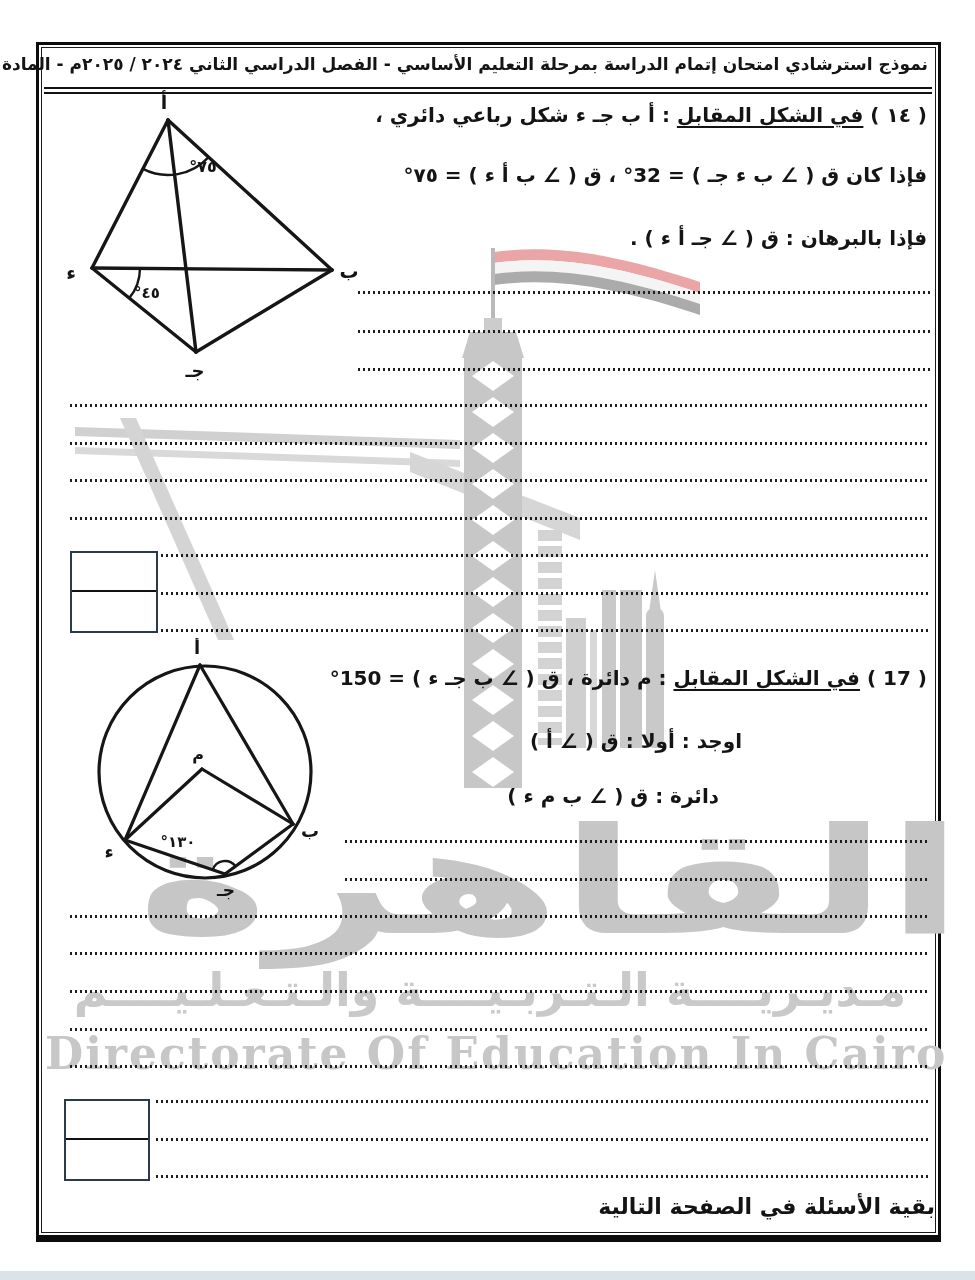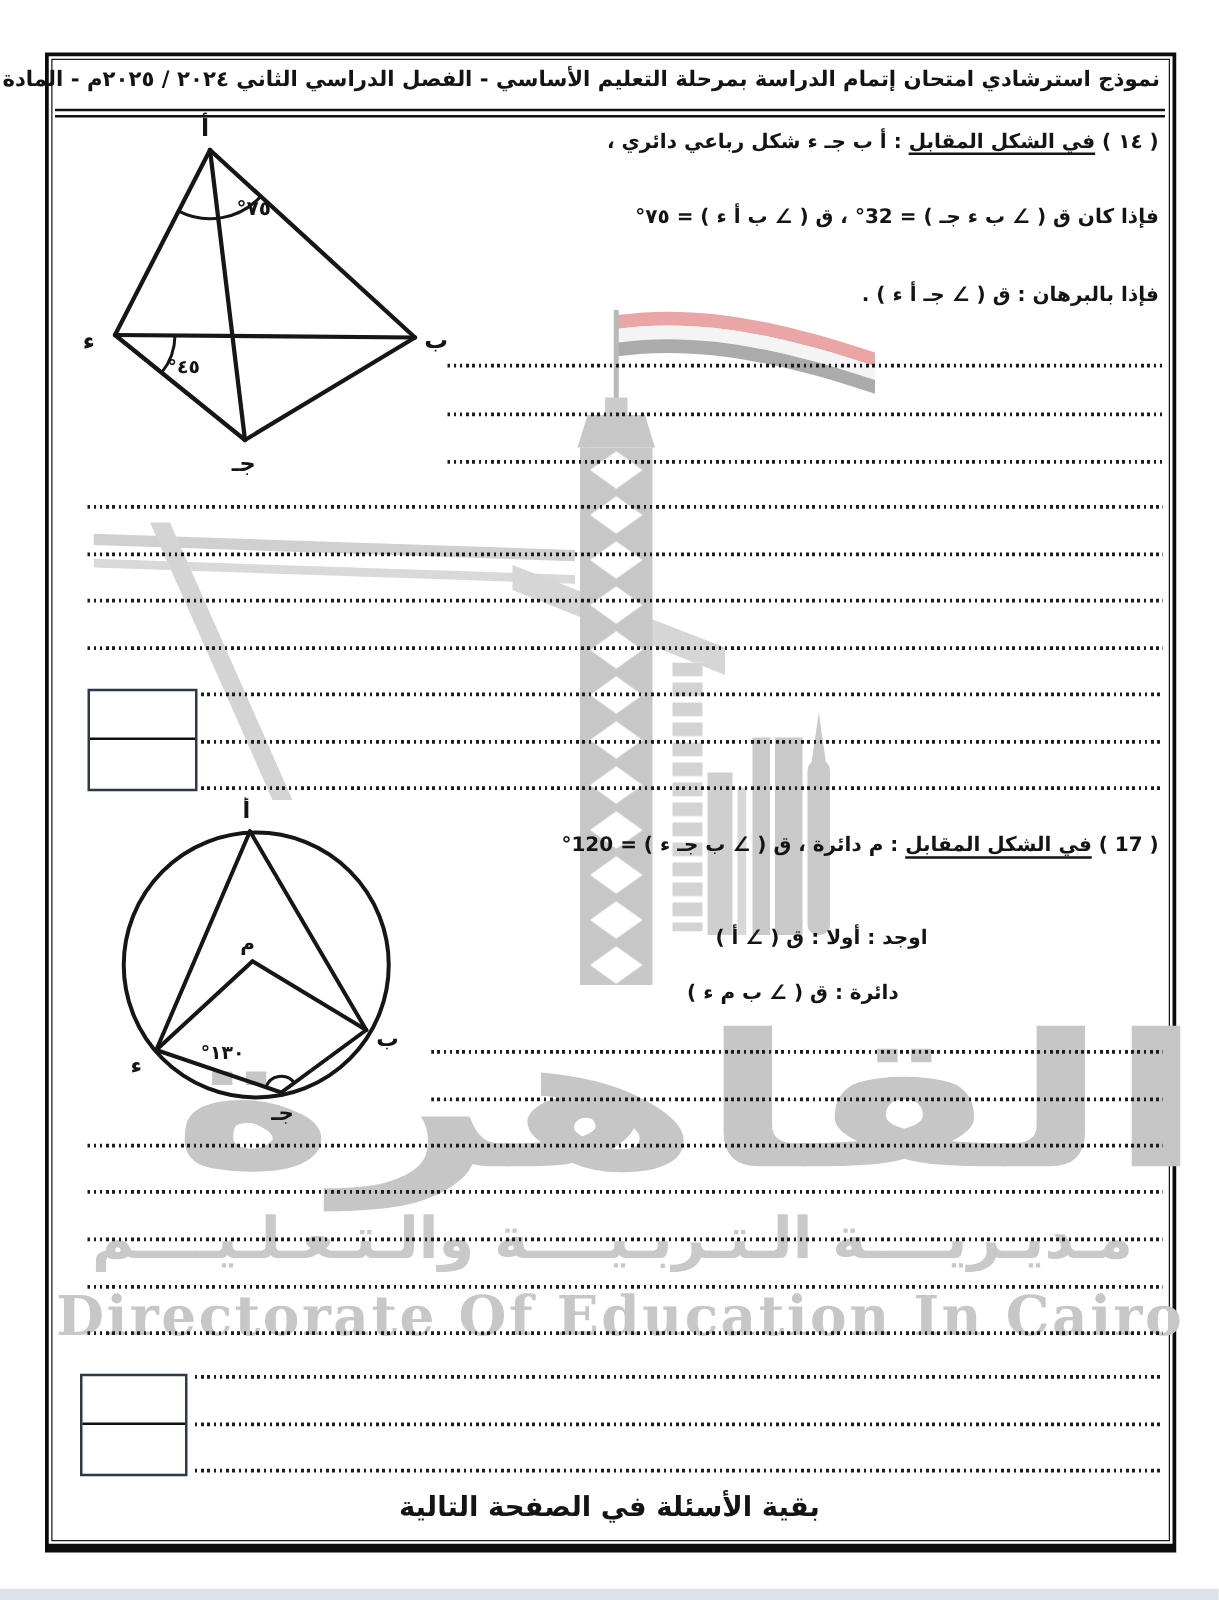--- a/index.html
+++ b/index.html
@@ -13,7 +13,7 @@
        font-size:17px;font-weight:bold;white-space:nowrap;}
   .header-rule{left:44px;top:87px;width:888px;height:3px;border-top:2px solid #111;border-bottom:2px solid #111;}
   
-  .qline{direction:rtl;white-space:nowrap;font-weight:bold;font-size:16px;z-index:3;}
+  .qline{direction:rtl;white-space:nowrap;font-weight:bold;font-size:20px;z-index:3;}
   .qline .u{text-decoration:underline;text-underline-offset:4px;text-decoration-thickness:2px;}
   
   .dots{height:3px;background:repeating-linear-gradient(90deg,#1d1d1d 0 2px,transparent 2px 5px);z-index:2;}

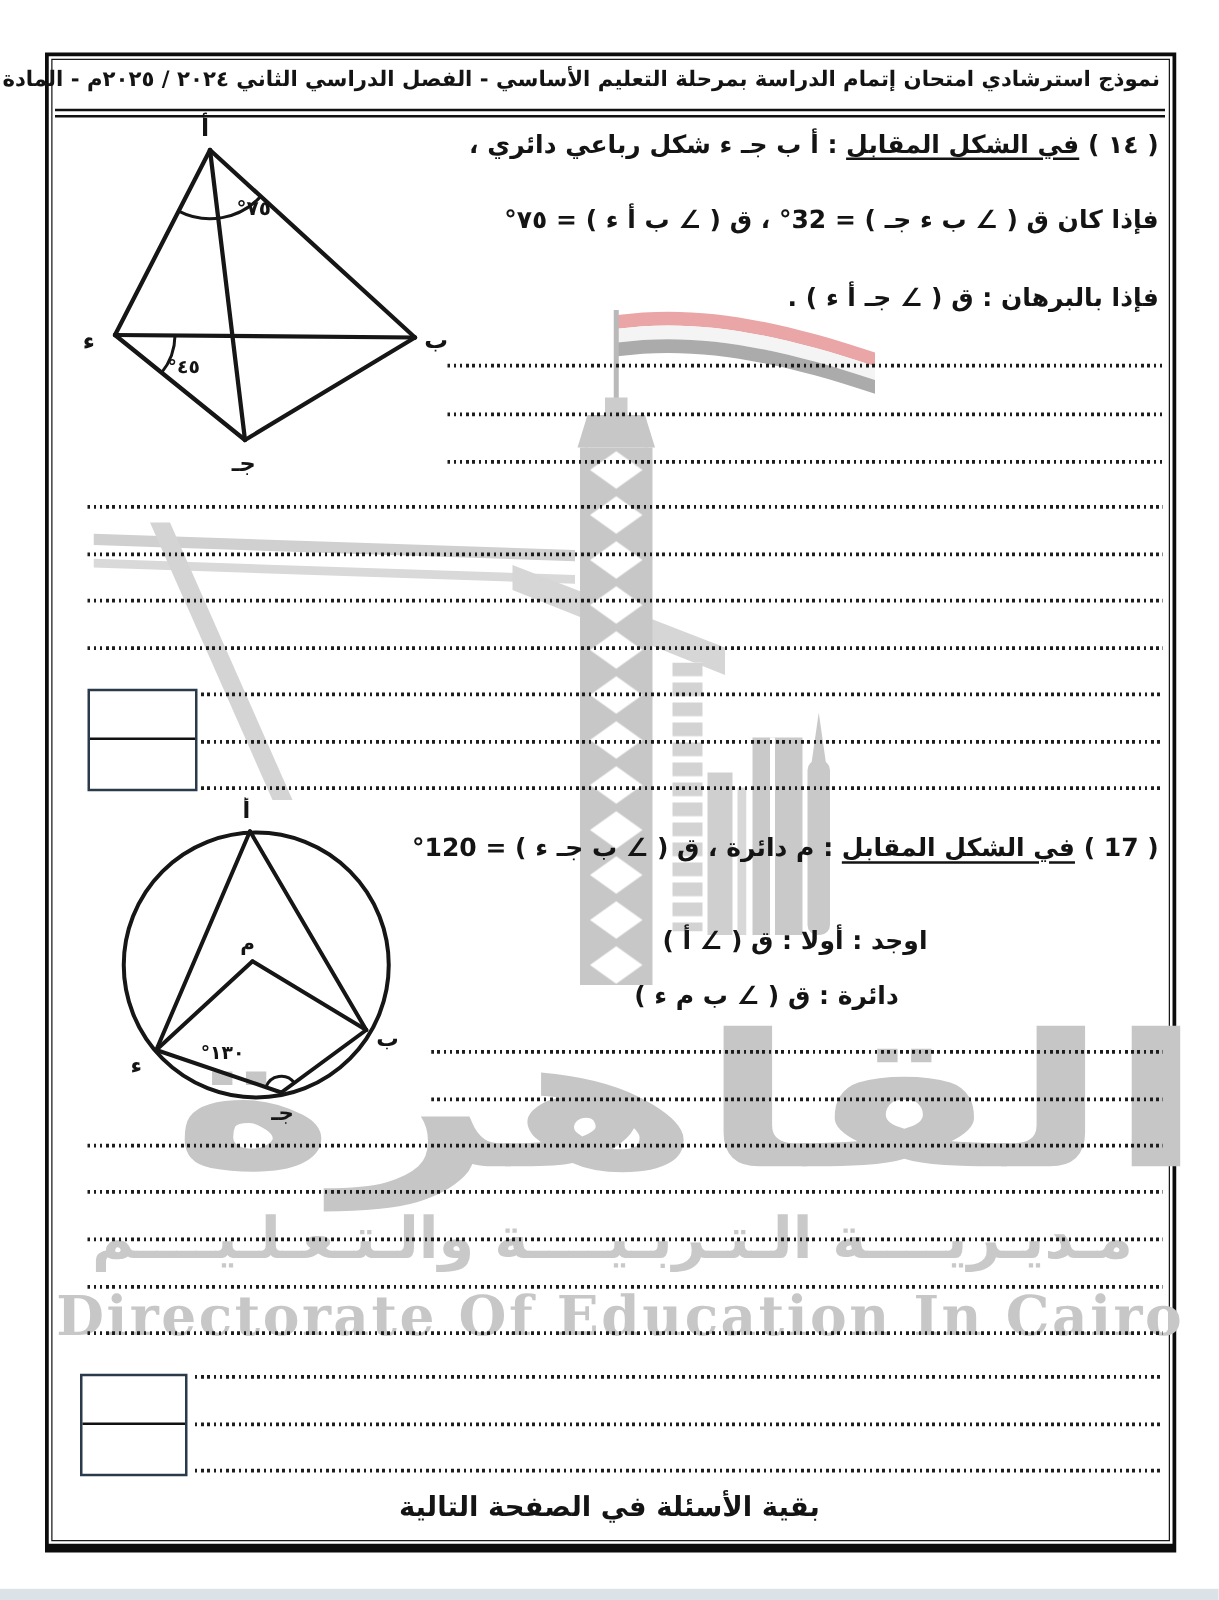--- a/index.html
+++ b/index.html
@@ -124,7 +124,7 @@
 </svg>
 
 <div class="abs qline" style="top:666px;right:48px;">
-  <span>( 17 ) </span><span class="u">في الشكل المقابل</span><span> : م دائرة ، ق ( ∠ ب جـ ء ) = 120°</span>
+  <span>( 17 ) </span><span class="u">في الشكل المقابل</span><span> : م دائرة ، ق ( ∠ ب جـ ء ) = 150°</span>
 </div>
 <div class="abs qline" style="top:729px;right:233px;margin-top:11px;">اوجد : أولا : ق ( ∠ أ )</div>
 <div class="abs qline" style="top:784px;right:256px;">دائرة : ق ( ∠ ب م ء )</div>

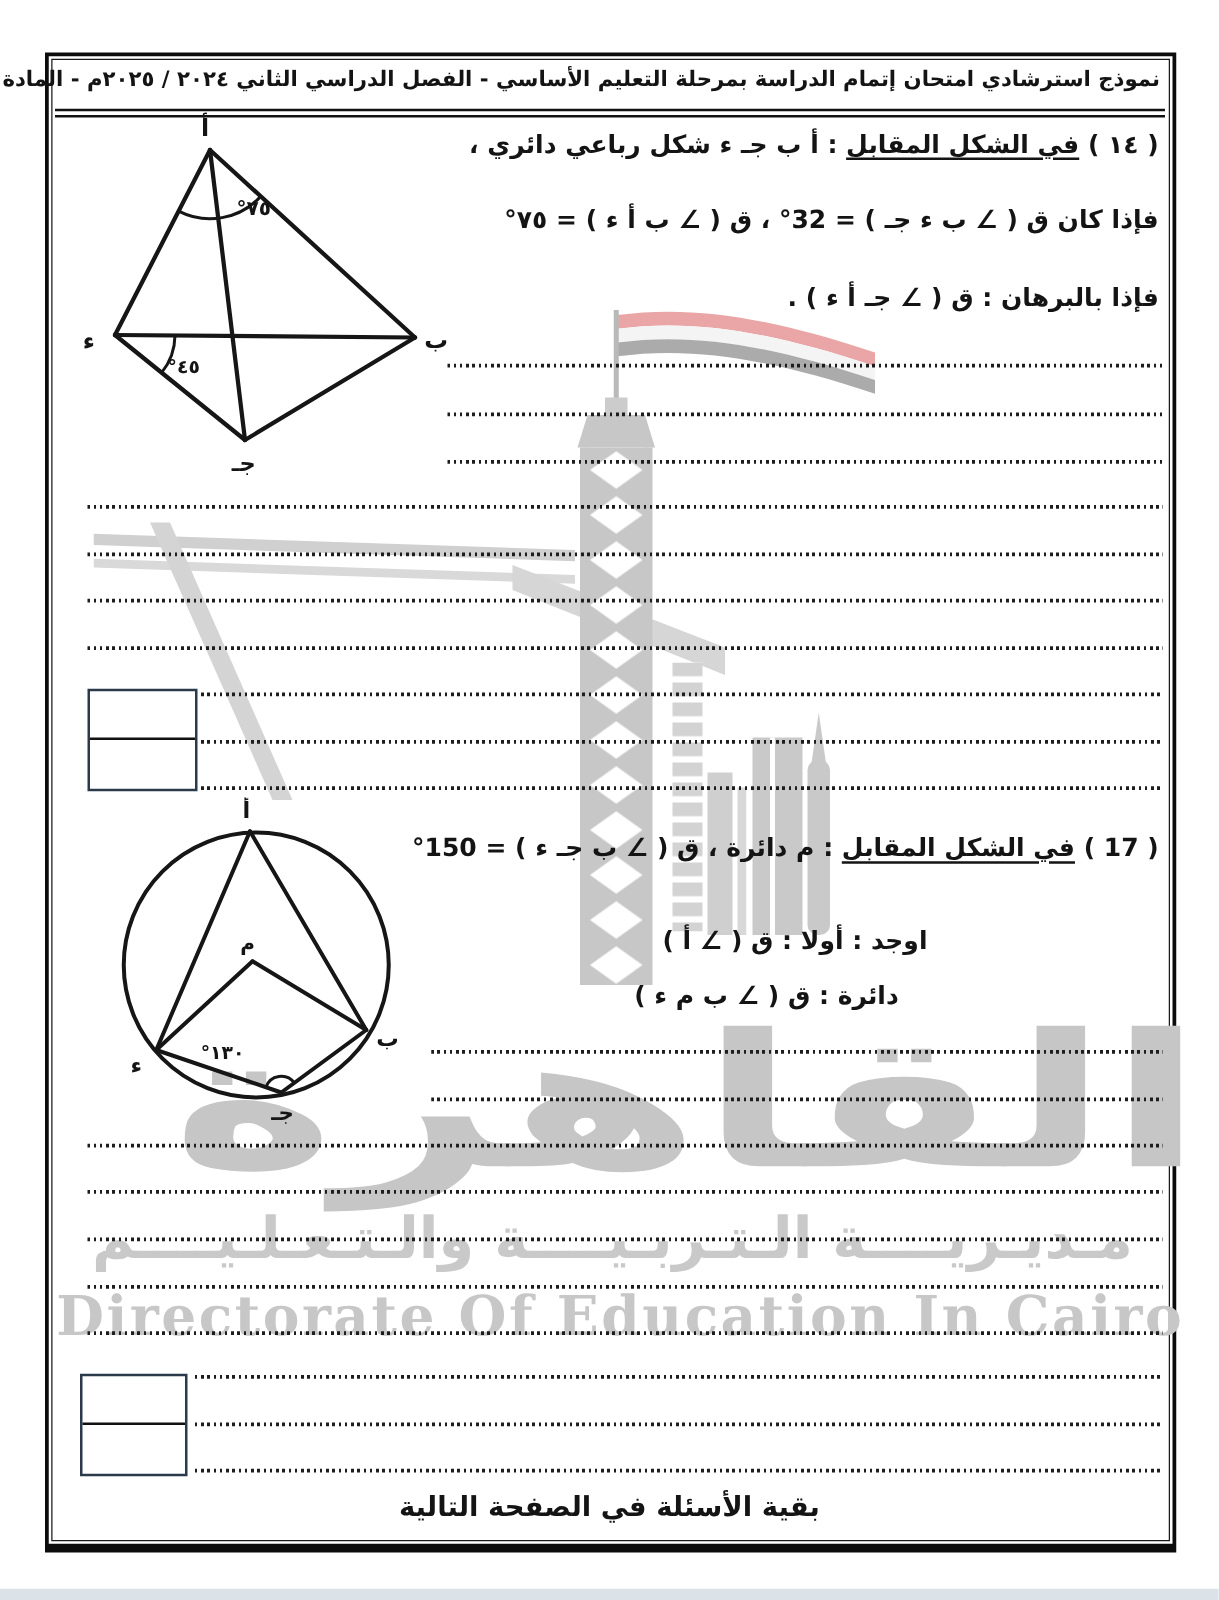--- a/index.html
+++ b/index.html
@@ -126,7 +126,7 @@
 <div class="abs qline" style="top:666px;right:48px;">
   <span>( 17 ) </span><span class="u">في الشكل المقابل</span><span> : م دائرة ، ق ( ∠ ب جـ ء ) = 150°</span>
 </div>
-<div class="abs qline" style="top:729px;right:233px;margin-top:11px;">اوجد : أولا : ق ( ∠ أ )</div>
+<div class="abs qline" style="top:729px;right:233px;">اوجد : أولا : ق ( ∠ أ )</div>
 <div class="abs qline" style="top:784px;right:256px;">دائرة : ق ( ∠ ب م ء )</div>
 
 <svg class="abs fig" style="left:85px;top:638px;" width="250" height="262" viewBox="0 0 250 262">

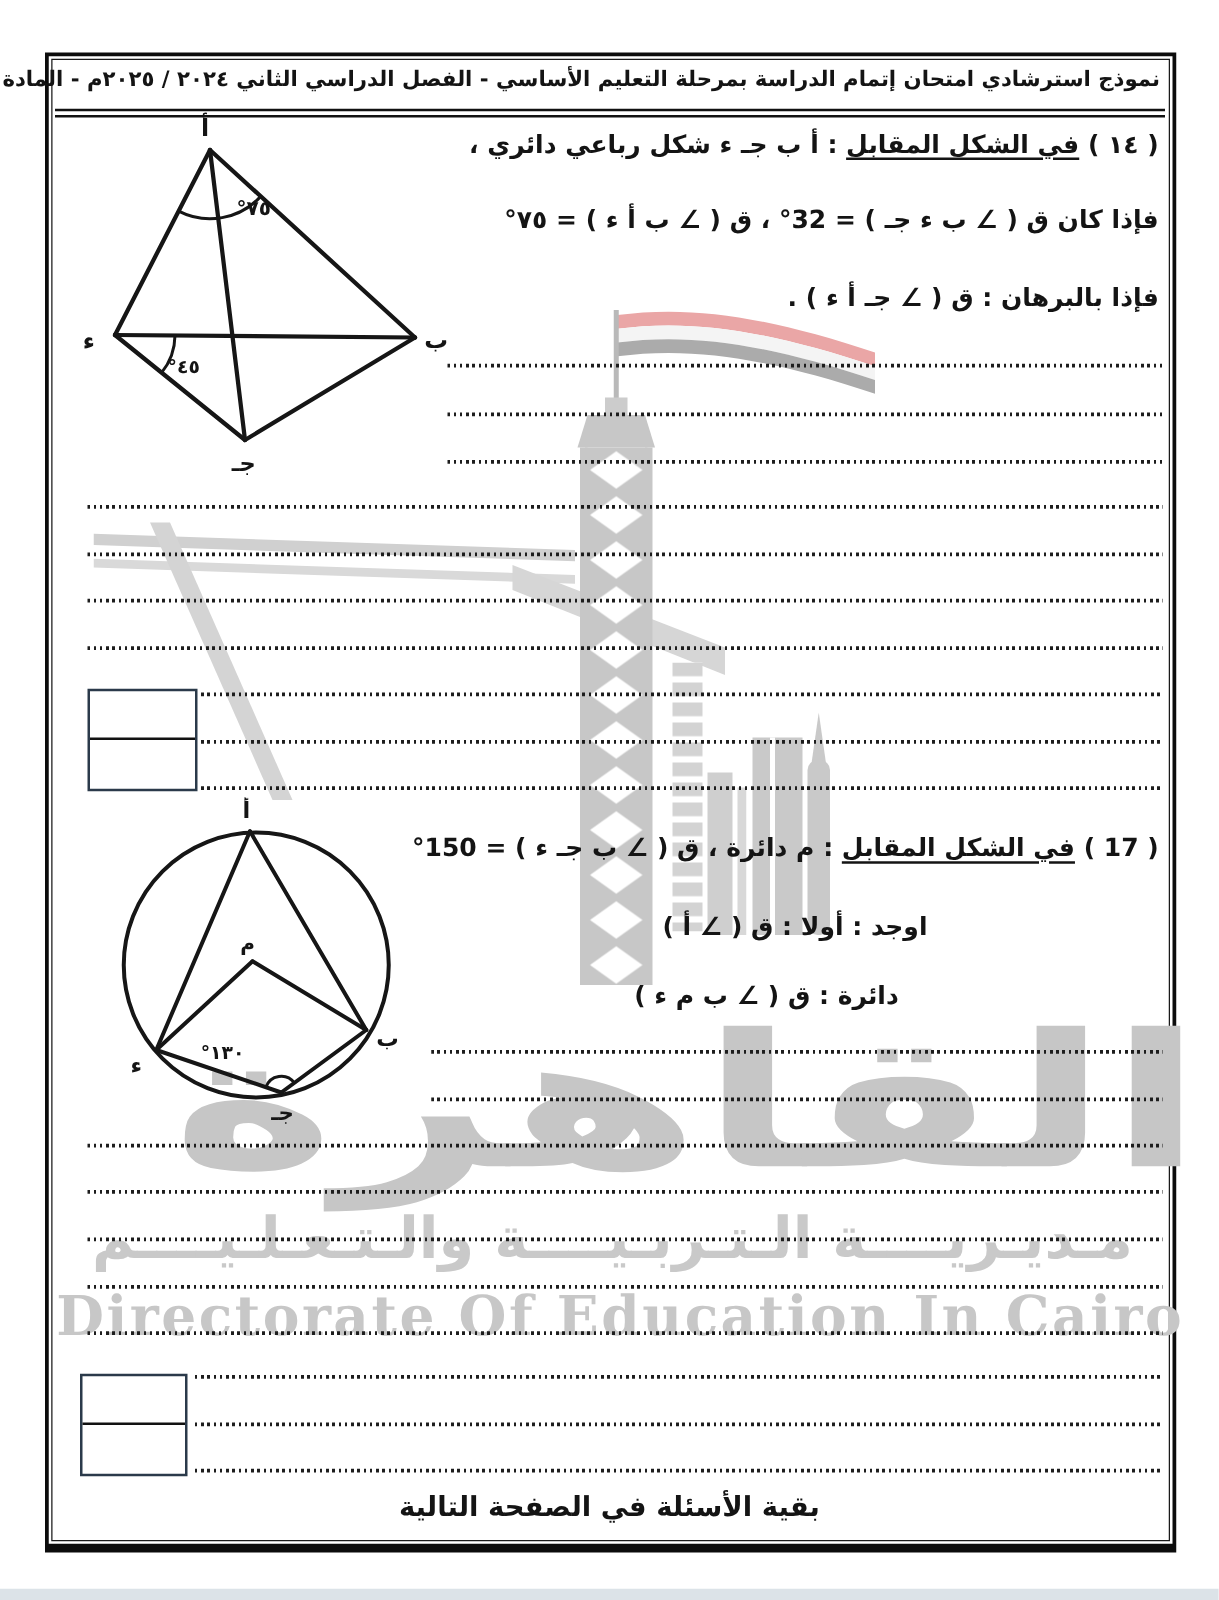--- a/index.html
+++ b/index.html
@@ -33,7 +33,7 @@
        line-height:52px;font-weight:bold;color:#c9c9c9;white-space:nowrap;}
   .wm-en{left:45px;top:1028px;width:890px;text-align:right;font-family:"DejaVu Serif",serif;
        font-size:44px;font-weight:bold;color:#c7c7c7;letter-spacing:2px;white-space:nowrap;}
-  .footer-note{left:40px;top:1194px;width:895px;text-align:center;direction:rtl;
+  .footer-note{left:40px;top:1194px;width:895px;text-align:right;direction:rtl;
        font-size:22px;font-weight:bold;z-index:3;}
   .scan-edge{left:0;top:1271px;width:975px;height:9px;background:#dce3e8;}
 </style>

